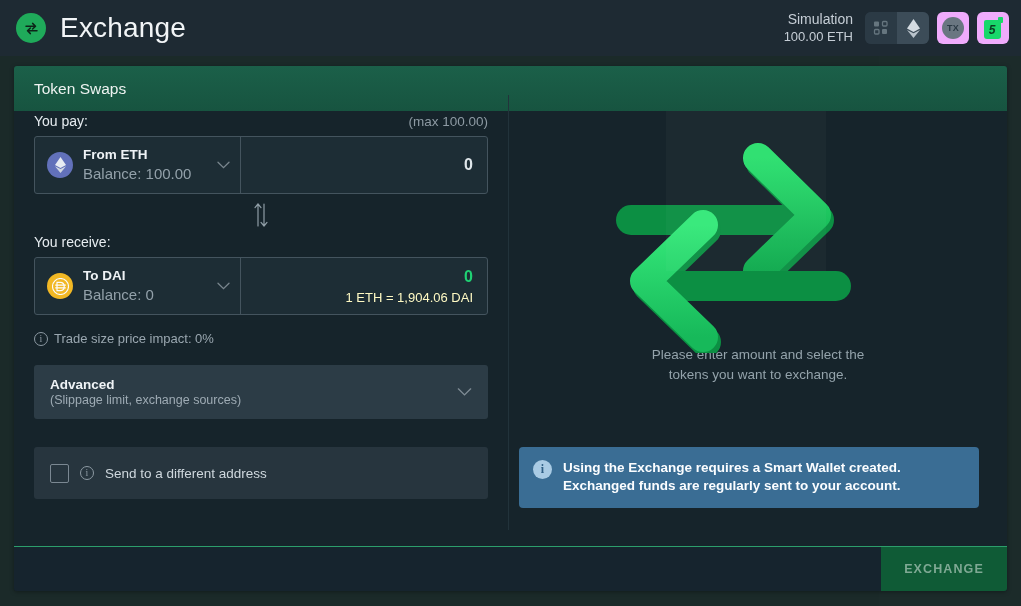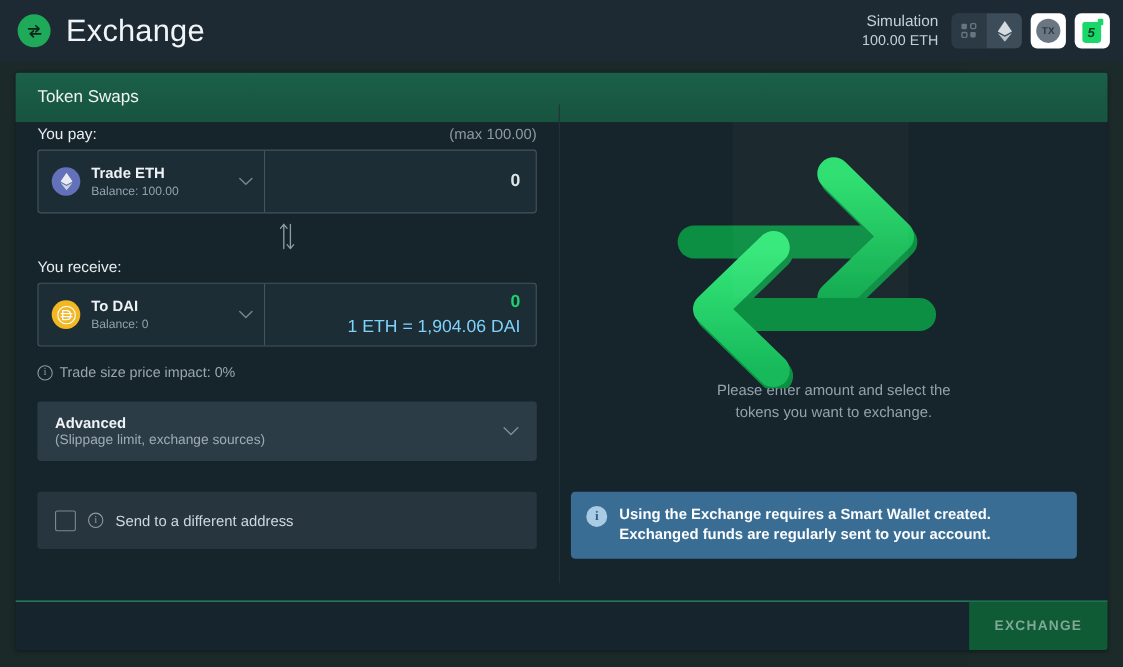--- a/index.html
+++ b/index.html
@@ -53,7 +53,7 @@
   .seg-btn.active { background:#3c4c58; }
   .icon-btn {
     width:32px; height:32px; border-radius:6px;
-    background:#ffffff;
+    background:#f0abfc;
     display:flex; align-items:center; justify-content:center;
   }
   .tx-circle {

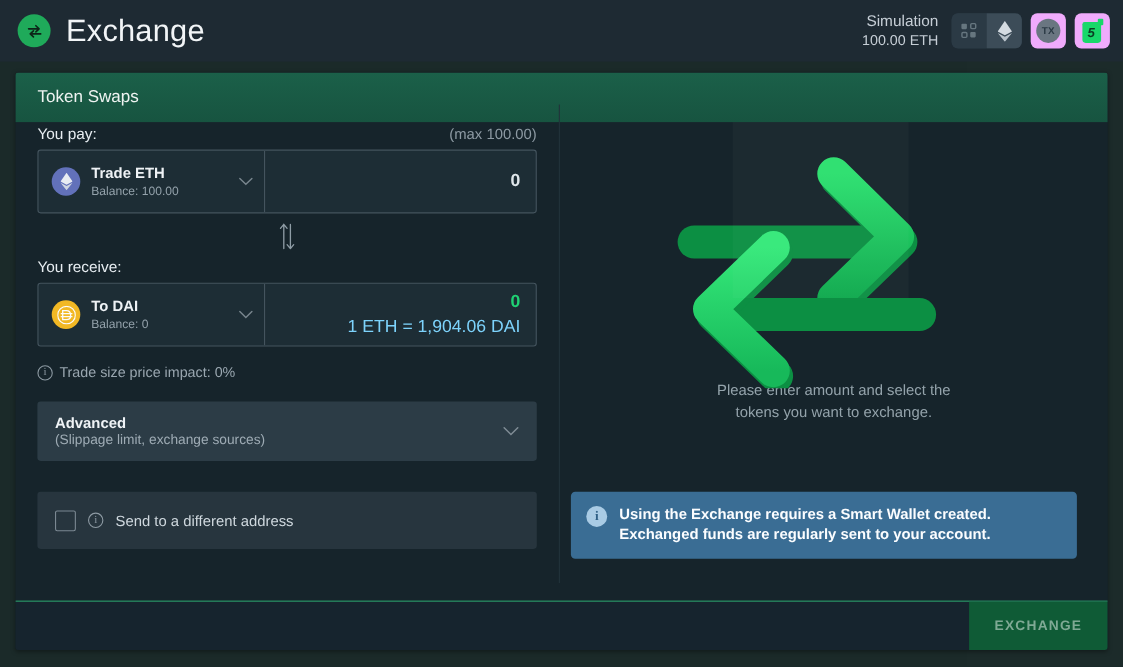--- a/index.html
+++ b/index.html
@@ -296,7 +296,7 @@
               </svg>
             </div>
             <div class="tok-txt">
-              <div class="tok-name">Trade ETH</div>
+              <div class="tok-name">From ETH</div>
               <div class="tok-bal">Balance: 100.00</div>
             </div>
             <svg class="chev" viewBox="0 0 13 8">

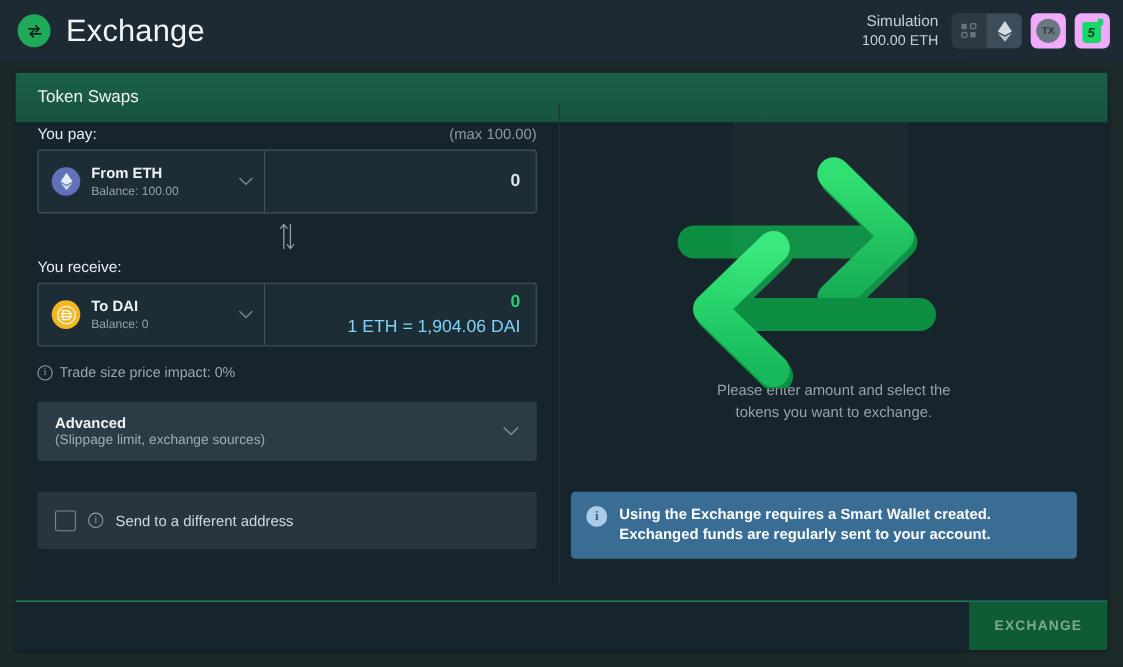--- a/index.html
+++ b/index.html
@@ -129,7 +129,7 @@
   .tok-dai { background:#f2b824; }
   .tok-txt { margin-left:10px; line-height:1.3; }
   .tok-name { color:#eef2f5; font-size:13.5px; font-weight:600; }
-  .tok-bal { color:#93a1aa; font-size:11px;text-align:center; }
+  .tok-bal { color:#93a1aa; font-size:15px;text-align:center; }
   .chev {
     position:absolute; right:10px; top:50%; transform:translateY(-50%);
     width:13px;height:8px; opacity:.55;

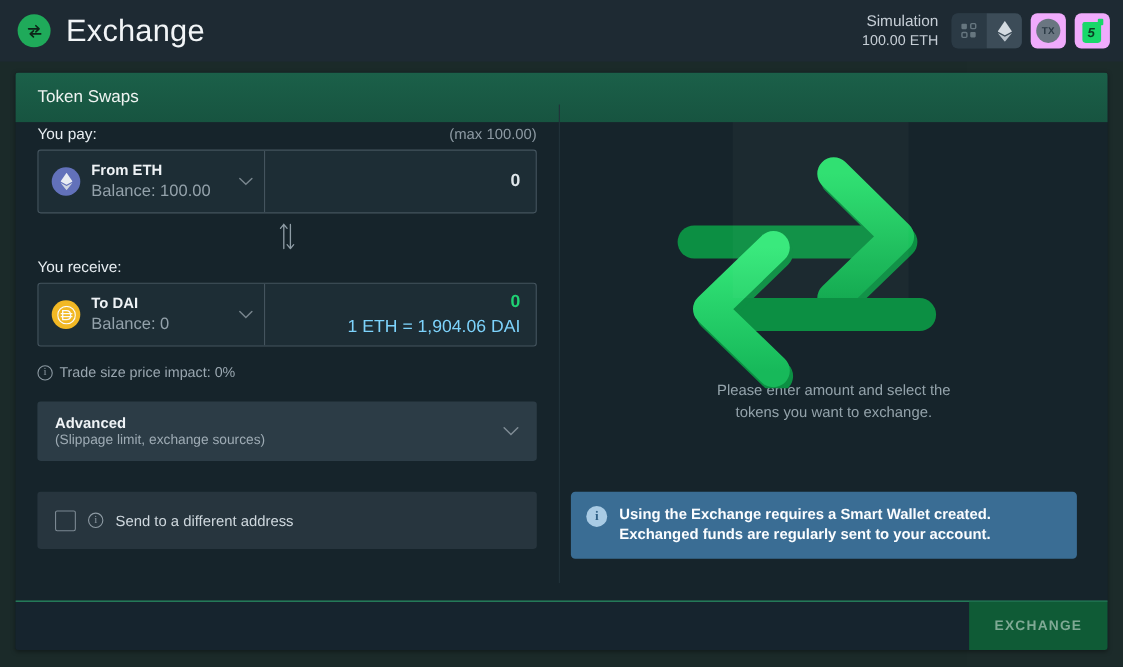--- a/index.html
+++ b/index.html
@@ -142,7 +142,7 @@
   .amt-val { color:#dfe6ea; font-size:16px; font-weight:600; }
   .amt-val.green { color:#1fd173; }
   .amt-stack { text-align:right; line-height:1.35; }
-  .rate { color:#7dd3fc; font-size:16px; margin-top:1px;text-align:right; }
+  .rate { color:#fef9c3; font-size:13px; margin-top:1px;text-align:right; }
 
   .swap-toggle {
     width:22px;height:30px; margin:6px auto 4px auto;

